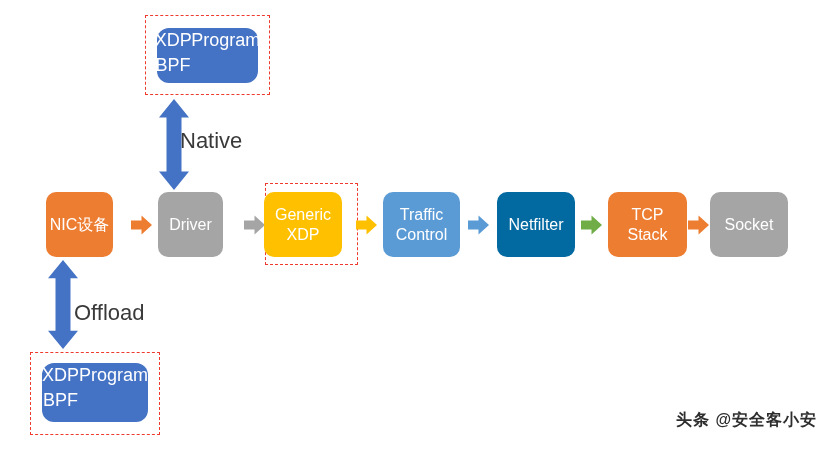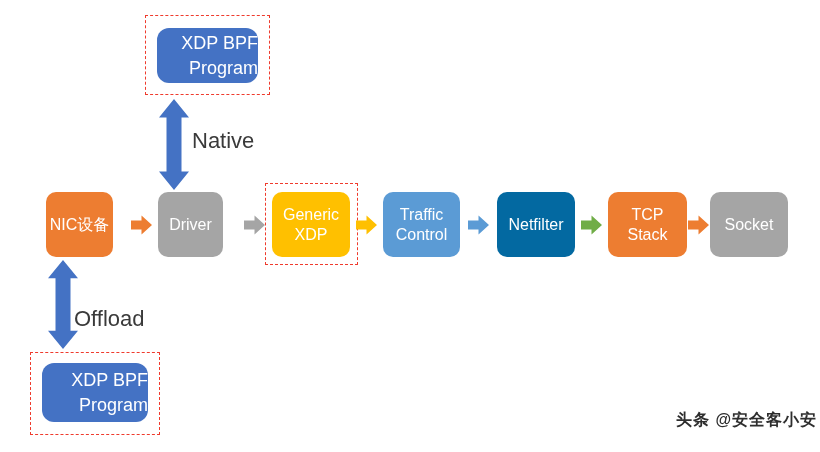--- a/index.html
+++ b/index.html
@@ -21,7 +21,7 @@
   
   .xdp-box{
     position:absolute;background:#4472C4;border-radius:12px;color:#fff;
-    display:flex;flex-direction:column;align-items:flex-end;justify-content:center;
+    display:flex;flex-direction:row;align-items:flex-start;justify-content:center;
     text-align:center;font-size:18px;line-height:25px;
   }
   

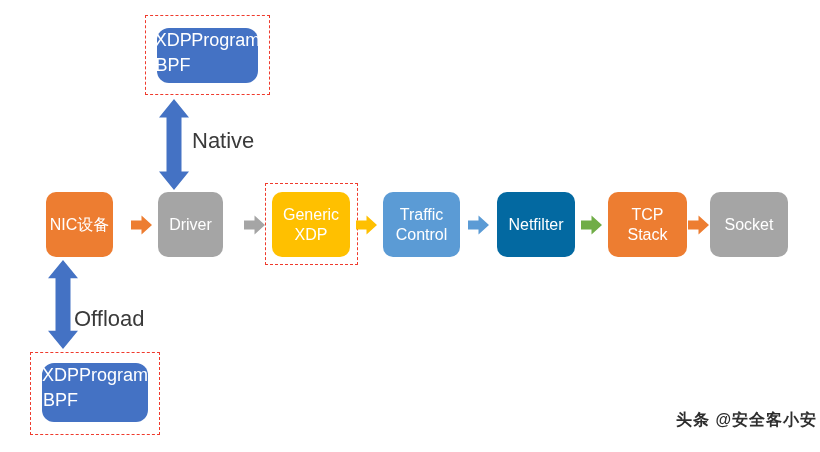--- a/index.html
+++ b/index.html
@@ -50,7 +50,7 @@
   <svg class="varrow" style="left:158px;top:99px;height:91px;" viewBox="0 0 32 88" preserveAspectRatio="none">
     <polygon points="16,0 31,18 23.5,18 23.5,70 31,70 16,88 1,70 8.5,70 8.5,18 1,18" fill="#4472C4"></polygon>
   </svg>
-  <div class="flow-label" style="left:192px;top:128px;text-align:right;">Native</div>
+  <div class="flow-label" style="left:180px;top:128px;text-align:right;">Native</div>
 
   <div class="frame" style="left:265px;top:183px;width:93px;height:82px;"></div>
 

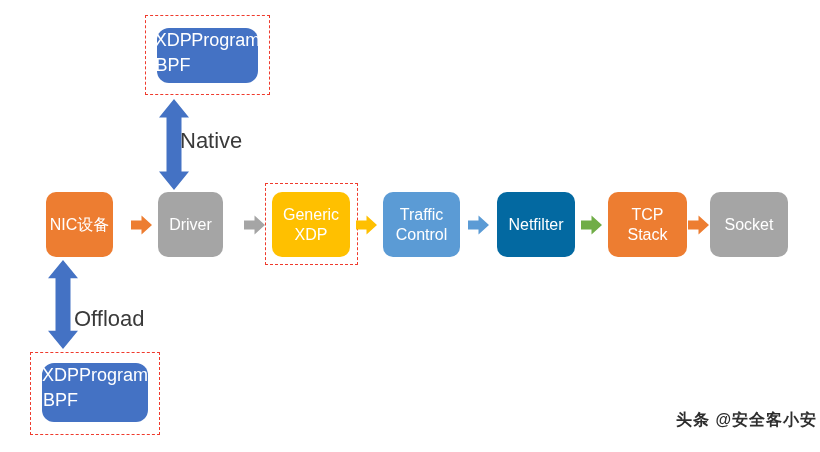--- a/index.html
+++ b/index.html
@@ -70,7 +70,7 @@
     <path d="M0,6.5 H10.5 V1.5 L21,11 L10.5,20.5 V15.5 H0 Z" fill="#A5A5A5"></path>
   </svg>
 
-  <div class="node" style="left: 272px; width: 78px; background: rgb(255, 192, 0);">
+  <div class="node" style="left: 264px; width: 78px; background: rgb(255, 192, 0);">
     <span>Generic</span>
     <span>XDP</span>
   </div>

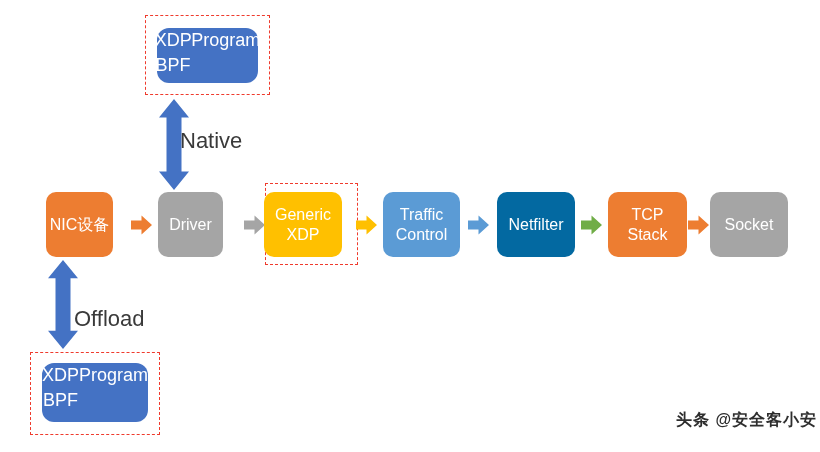--- a/index.html
+++ b/index.html
@@ -110,7 +110,7 @@
   <svg class="varrow" style="left:47px;top:260px;height:89px;" viewBox="0 0 32 88" preserveAspectRatio="none">
     <polygon points="16,0 31,18 23.5,18 23.5,70 31,70 16,88 1,70 8.5,70 8.5,18 1,18" fill="#4472C4"></polygon>
   </svg>
-  <div class="flow-label" style="left:74px;top:300px;margin-top:6px;">Offload</div>
+  <div class="flow-label" style="left:74px;top:300px;">Offload</div>
 
   <div class="frame" style="left:30px;top:352px;width:130px;height:83px;">
     <div class="xdp-box" style="left: 11px; top: 10px; width: 106px; height: 59px; background: rgb(68, 114, 196);">

